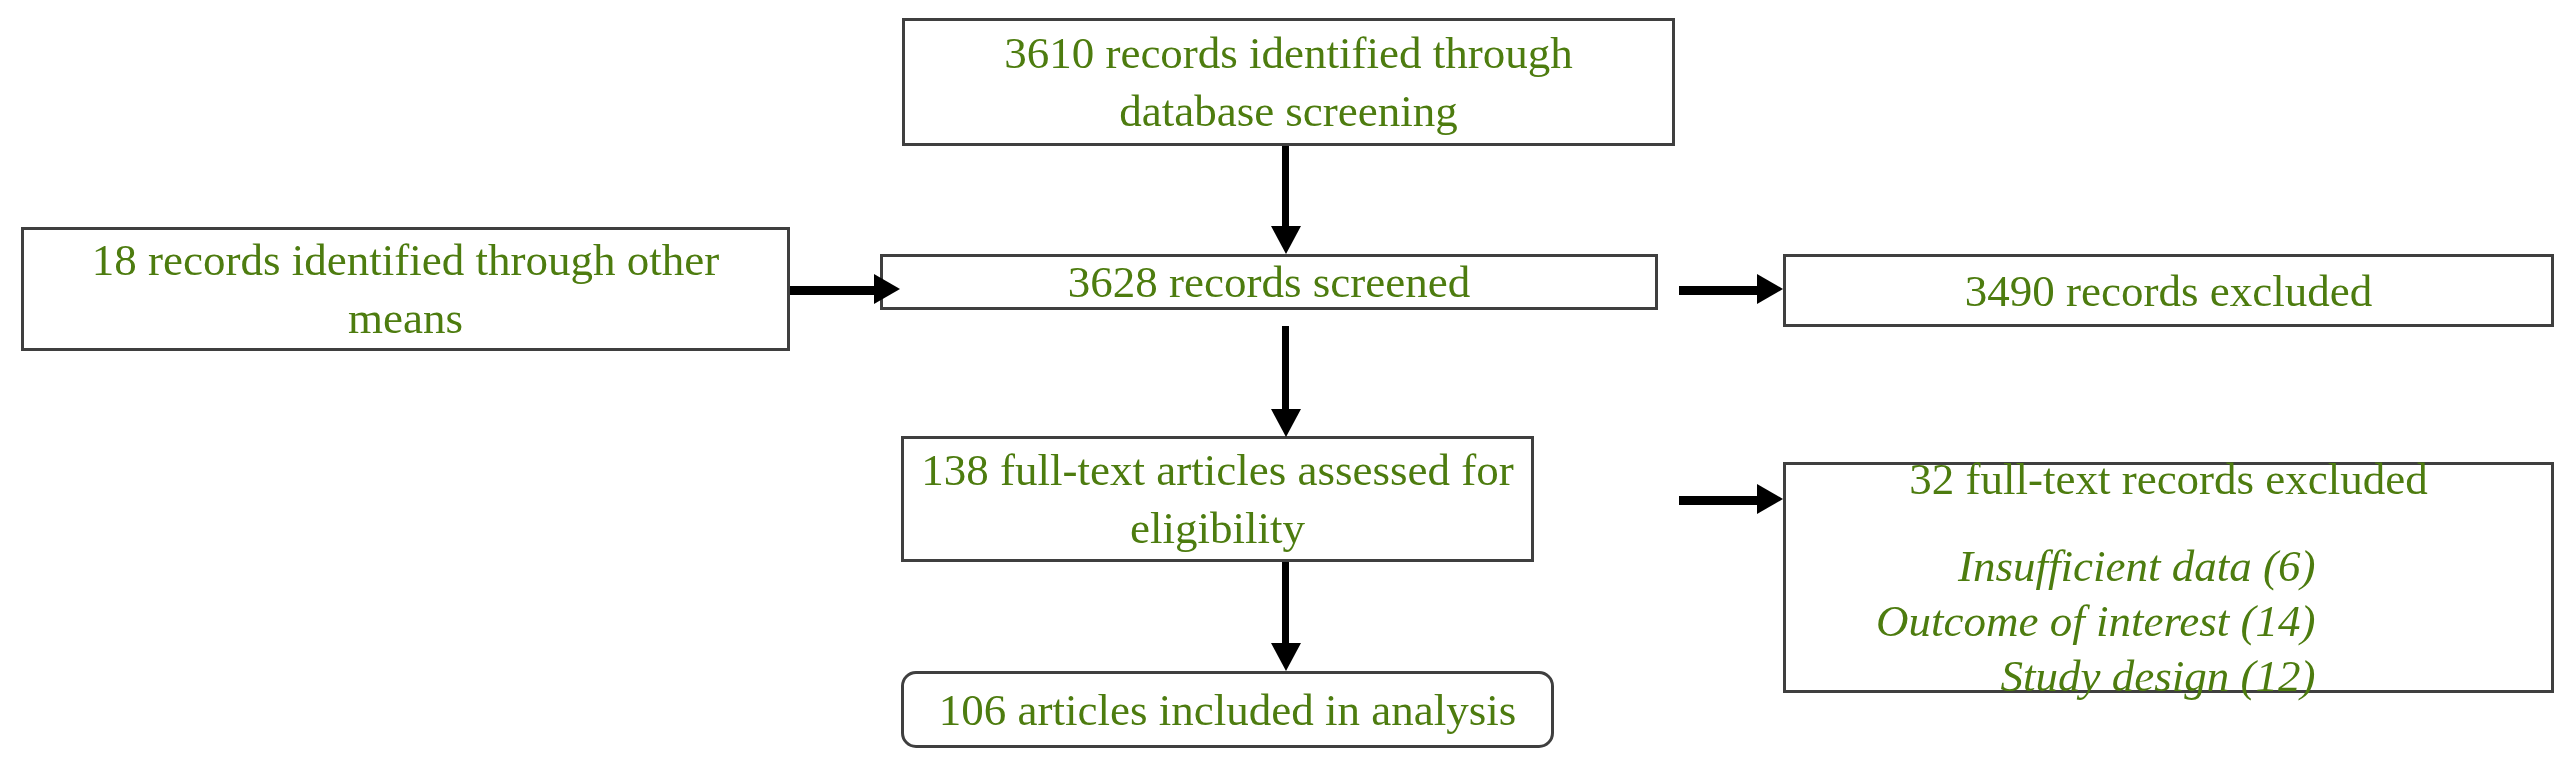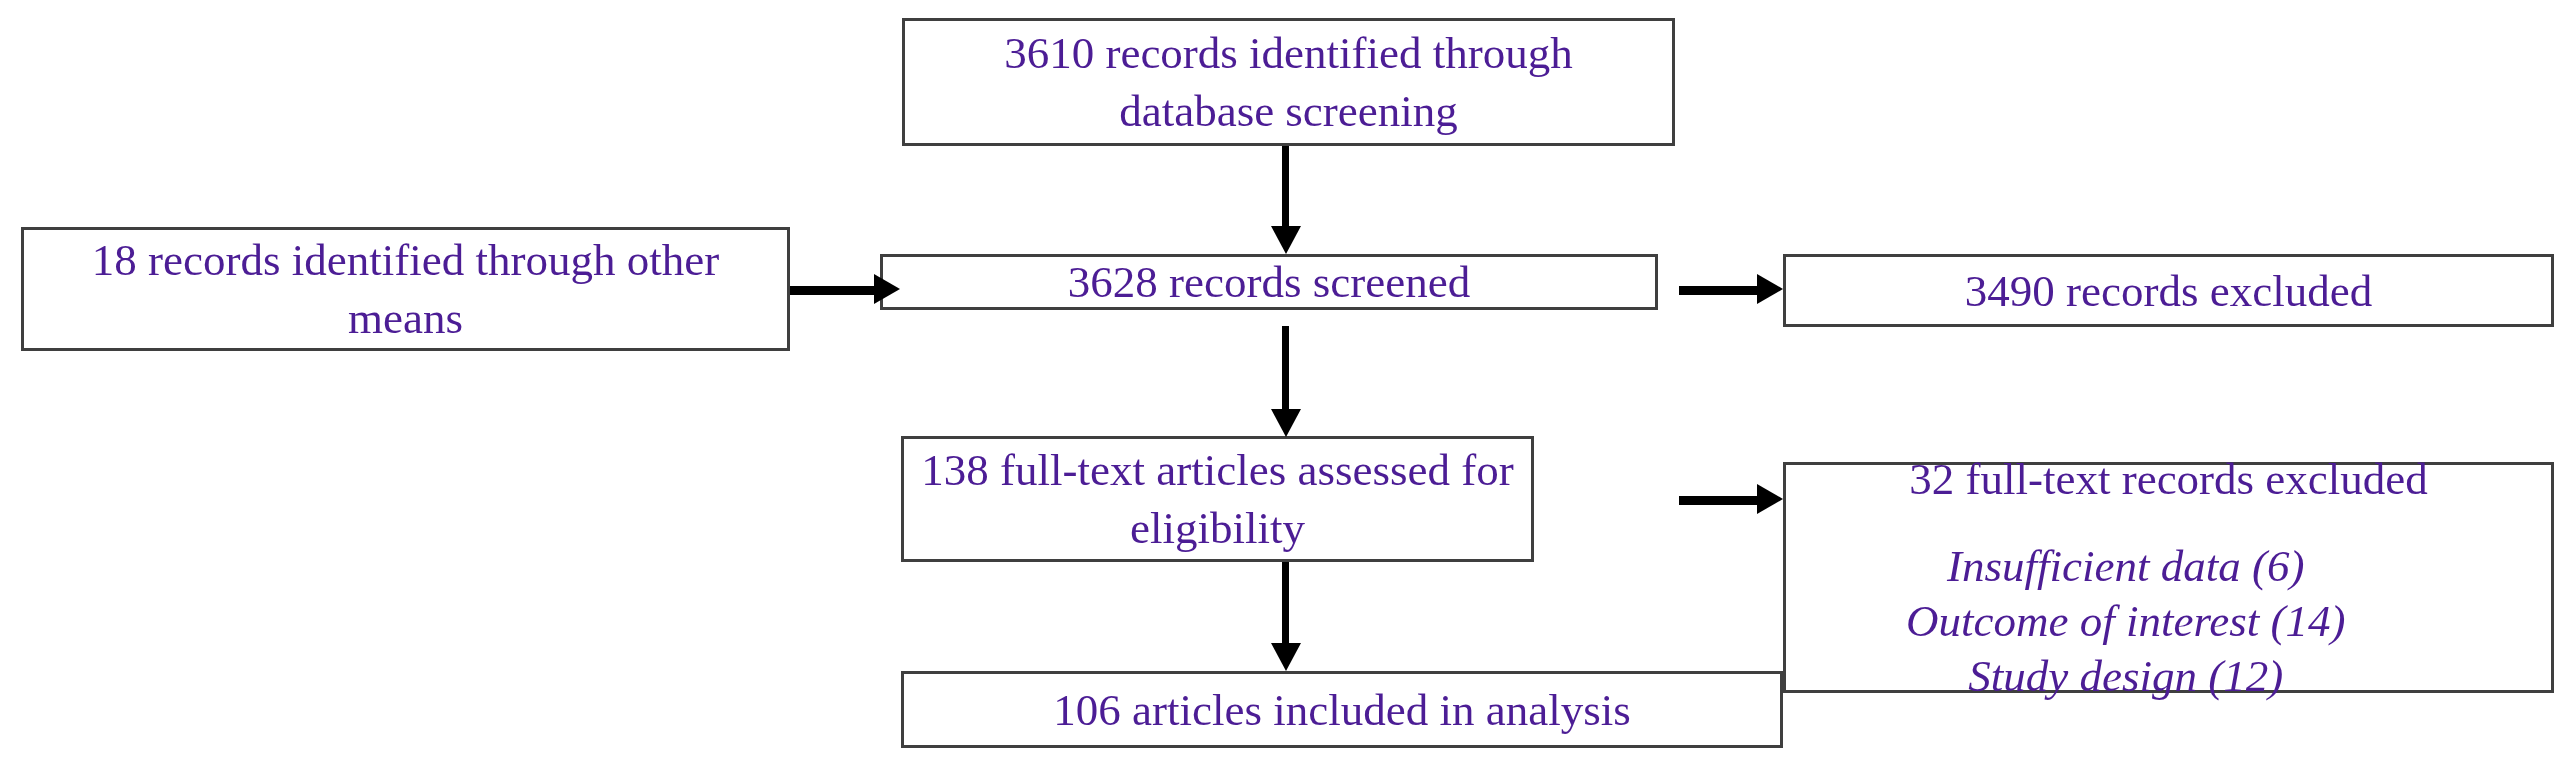--- a/index.html
+++ b/index.html
@@ -13,7 +13,7 @@
     height: 776px;
     background: #ffffff;
     font-family: "Liberation Serif", serif;
-    color: #4c1d95;
+    color: #4d7c0f;
     overflow: hidden;
   }
   .box {

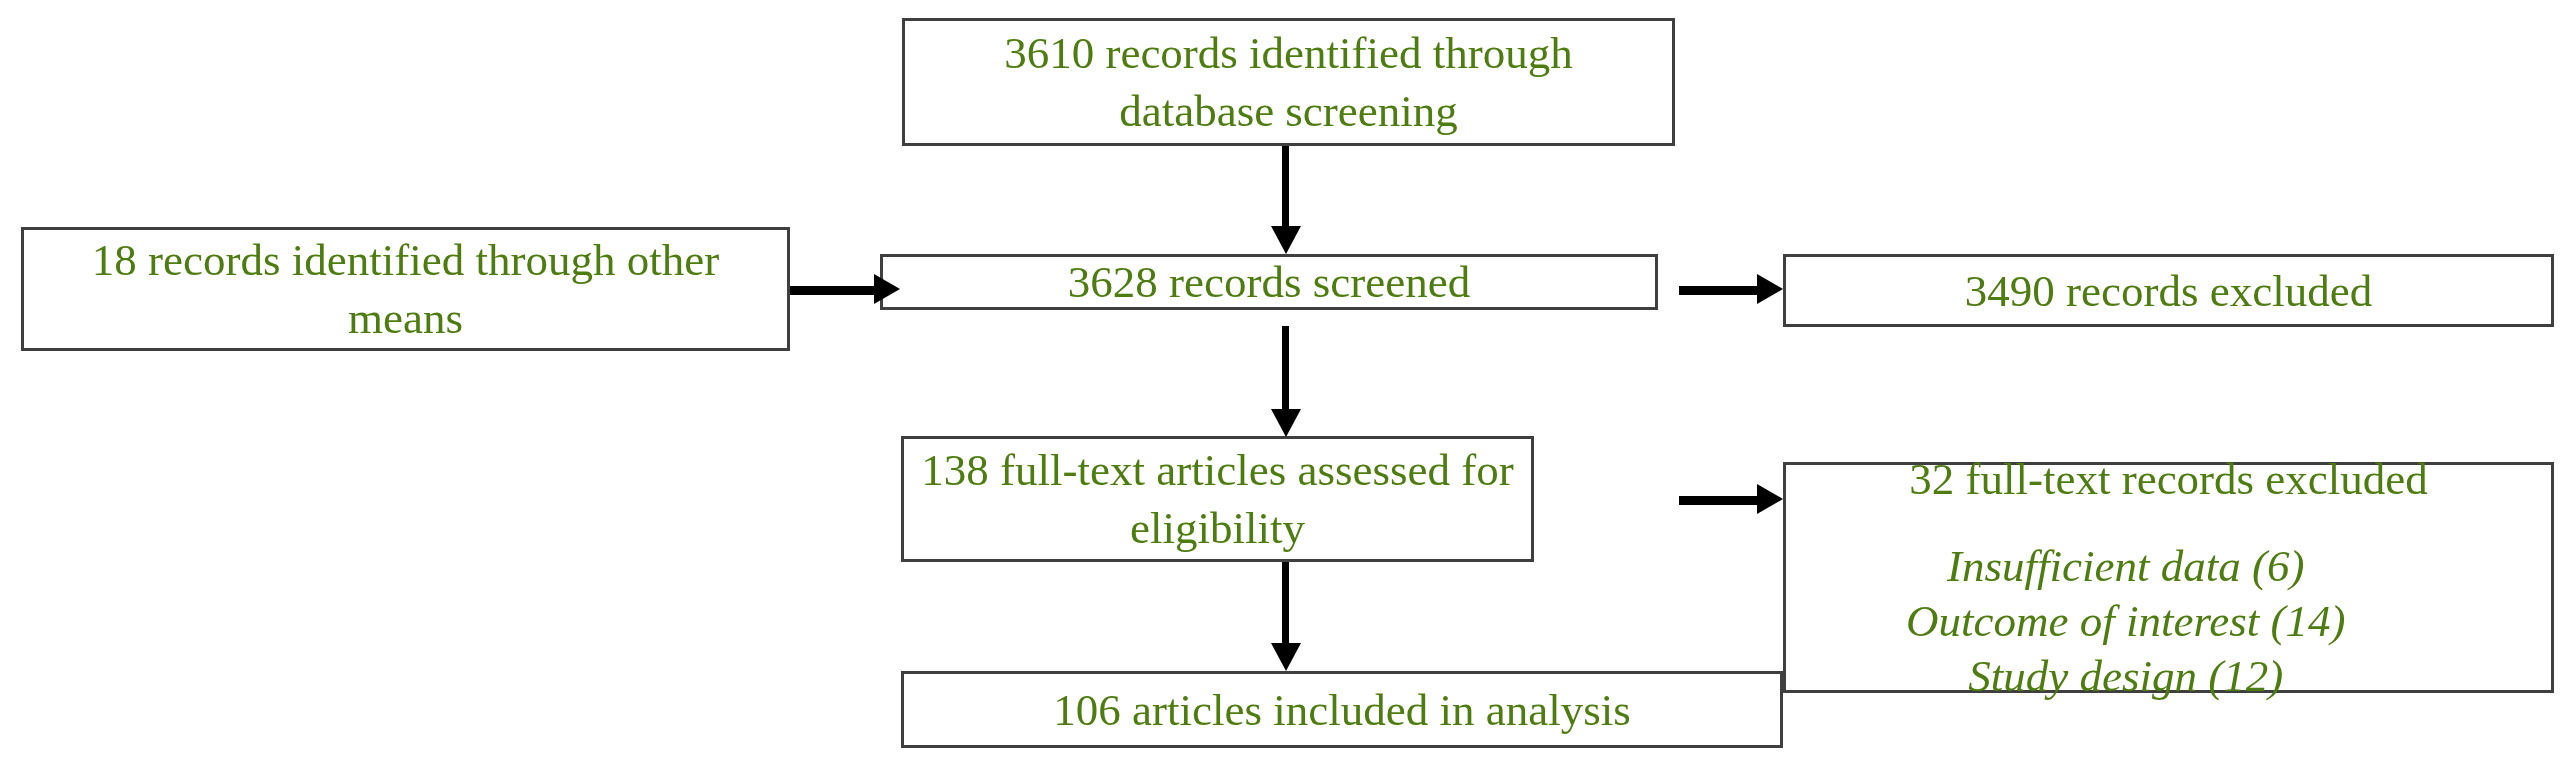--- a/index.html
+++ b/index.html
@@ -42,8 +42,8 @@
 
   #box-ft-excluded .reasons {
     align-self: flex-start;
-    margin-left: 120px;
-    text-align: center;
+    margin-left: 90px;
+    text-align: right;
     font-style: italic;
   }
 

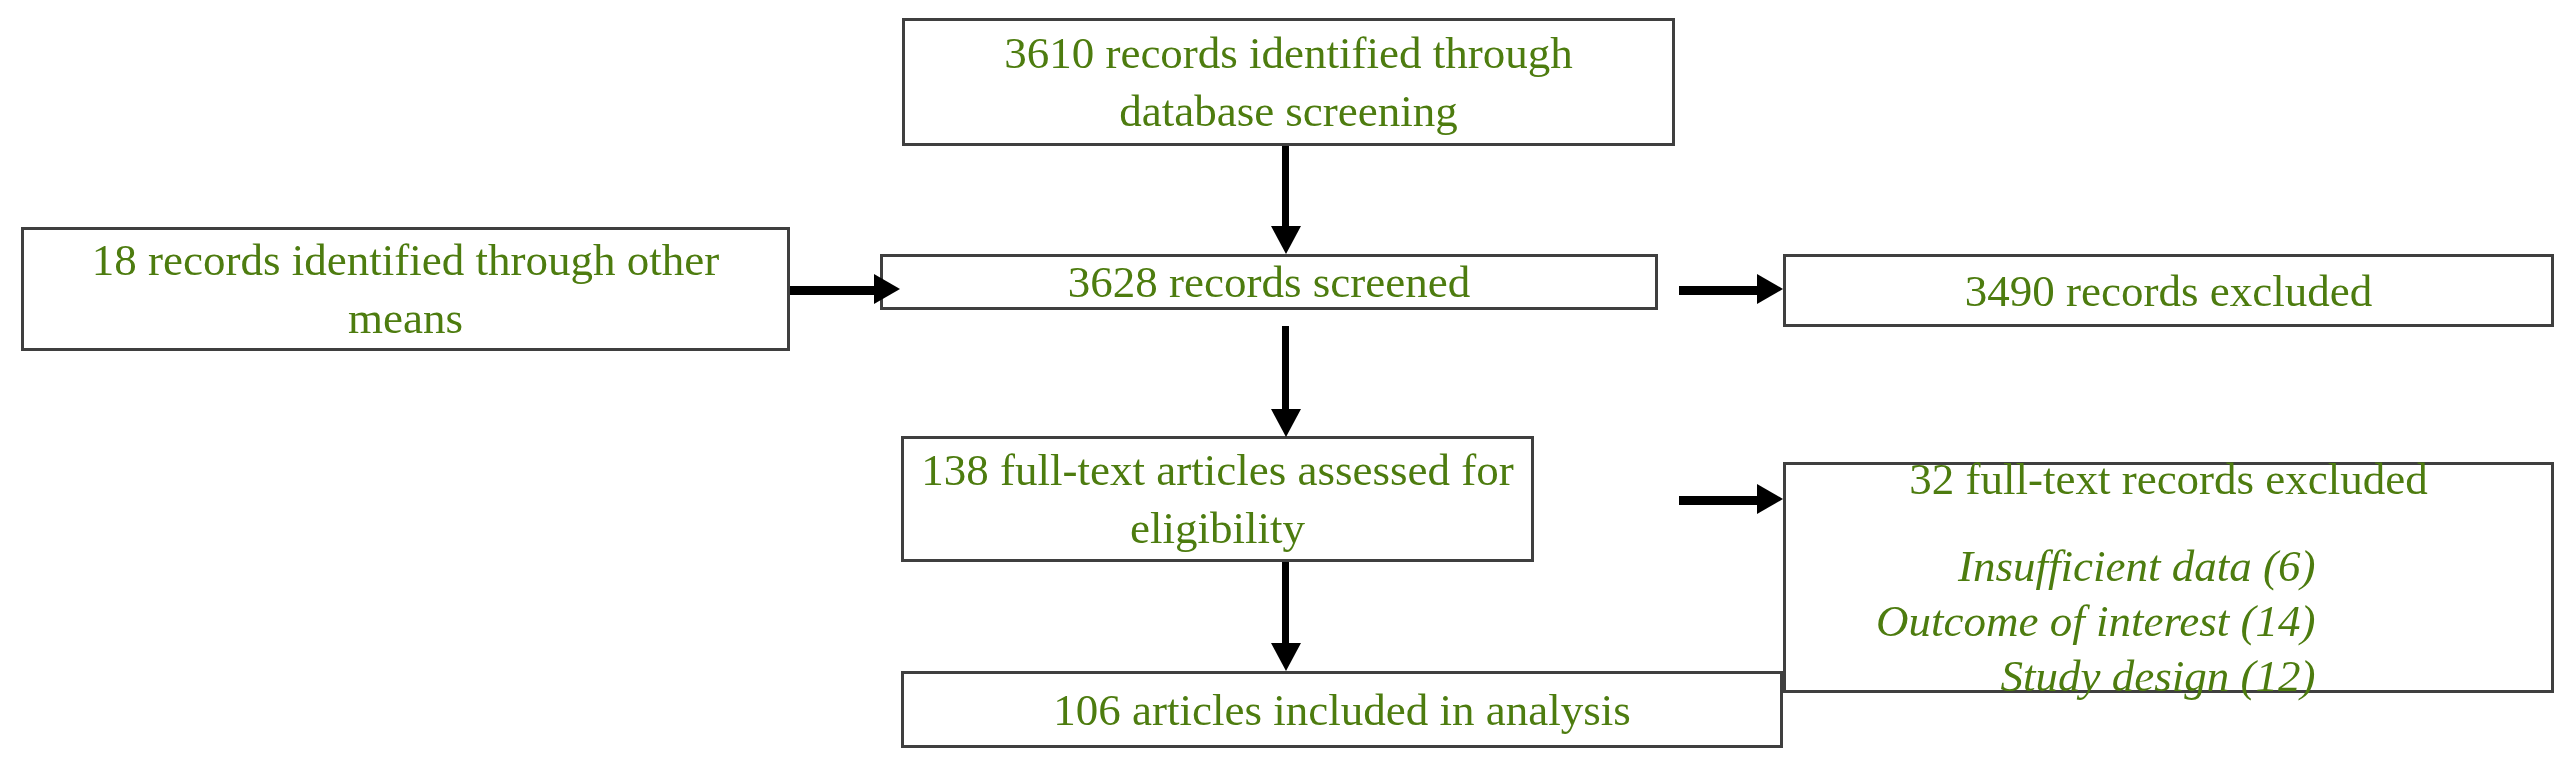--- a/index.html
+++ b/index.html
@@ -38,7 +38,7 @@
   #box-fulltext        { left: 901px; top: 436px; width: 633px; height: 126px; }
   #box-ft-excluded     { left: 1783px; top: 462px; width: 771px; height: 231px;
                          justify-content: center; line-height: 55px; gap: 32px; }
-  #box-included        { left: 901px; top: 671px; width: 882px; height: 77px; }
+  #box-included        { left: 901px; top: 671px; width: 653px; height: 77px; border-radius: 15px; }
 
   #box-ft-excluded .reasons {
     align-self: flex-start;

